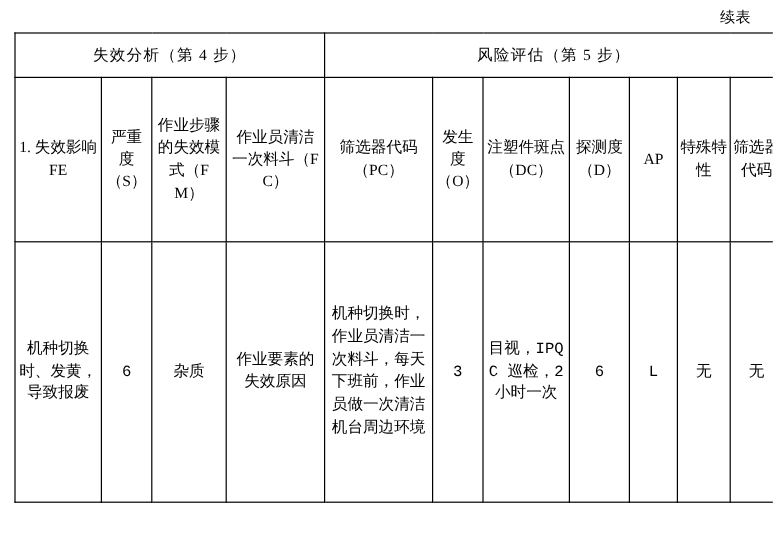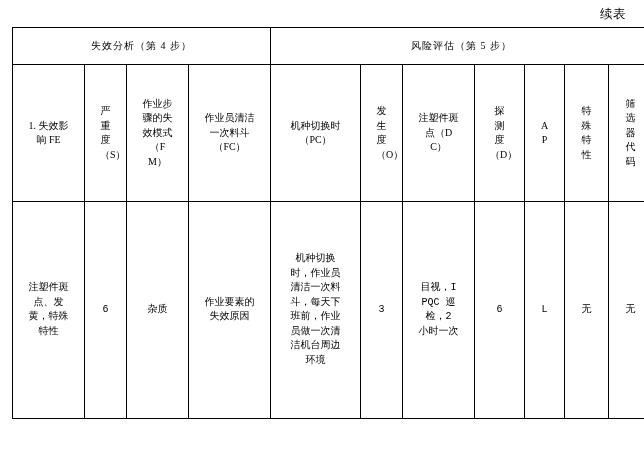--- a/index.html
+++ b/index.html
@@ -40,9 +40,9 @@
     border: 1px solid #000000;
     text-align: center;
     vertical-align: middle;
-    font-size: 10px;
+    font-size: 13px;
     line-height: 1.45;
-    padding: 2px 15px;
+    padding: 2px 2px;
     word-break: break-all;
   }
   .group-head {

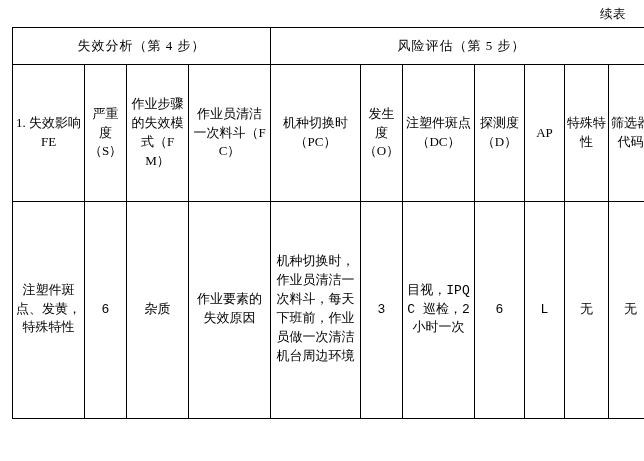--- a/index.html
+++ b/index.html
@@ -91,7 +91,7 @@
         <td class="col-head">严重度（S）</td>
         <td class="col-head">作业步骤的失效模式（FM）</td>
         <td class="col-head">作业员清洁一次料斗（FC）</td>
-        <td class="col-head">机种切换时（PC）</td>
+        <td class="col-head">筛选器代码（PC）</td>
         <td class="col-head">发生度（O）</td>
         <td class="col-head">注塑件斑点（DC）</td>
         <td class="col-head">探测度（D）</td>

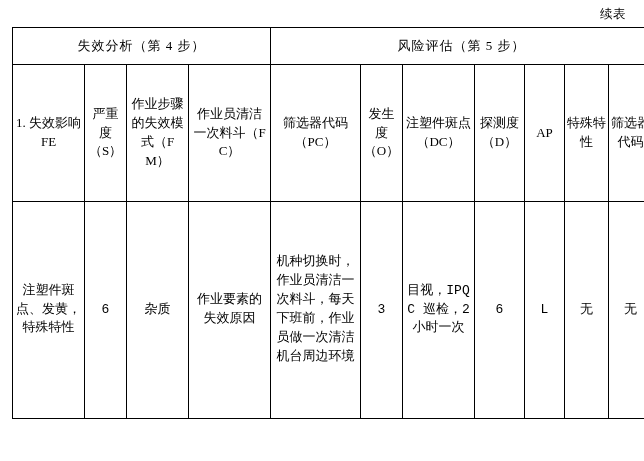--- a/index.html
+++ b/index.html
@@ -100,7 +100,7 @@
         <td class="col-head">筛选器代码</td>
       </tr>
       <tr class="data-row">
-        <td>注塑件斑点、发黄，特殊特性</td>
+        <td>机种切换时、发黄，导致报废</td>
         <td>6</td>
         <td>杂质</td>
         <td>作业要素的失效原因</td>

